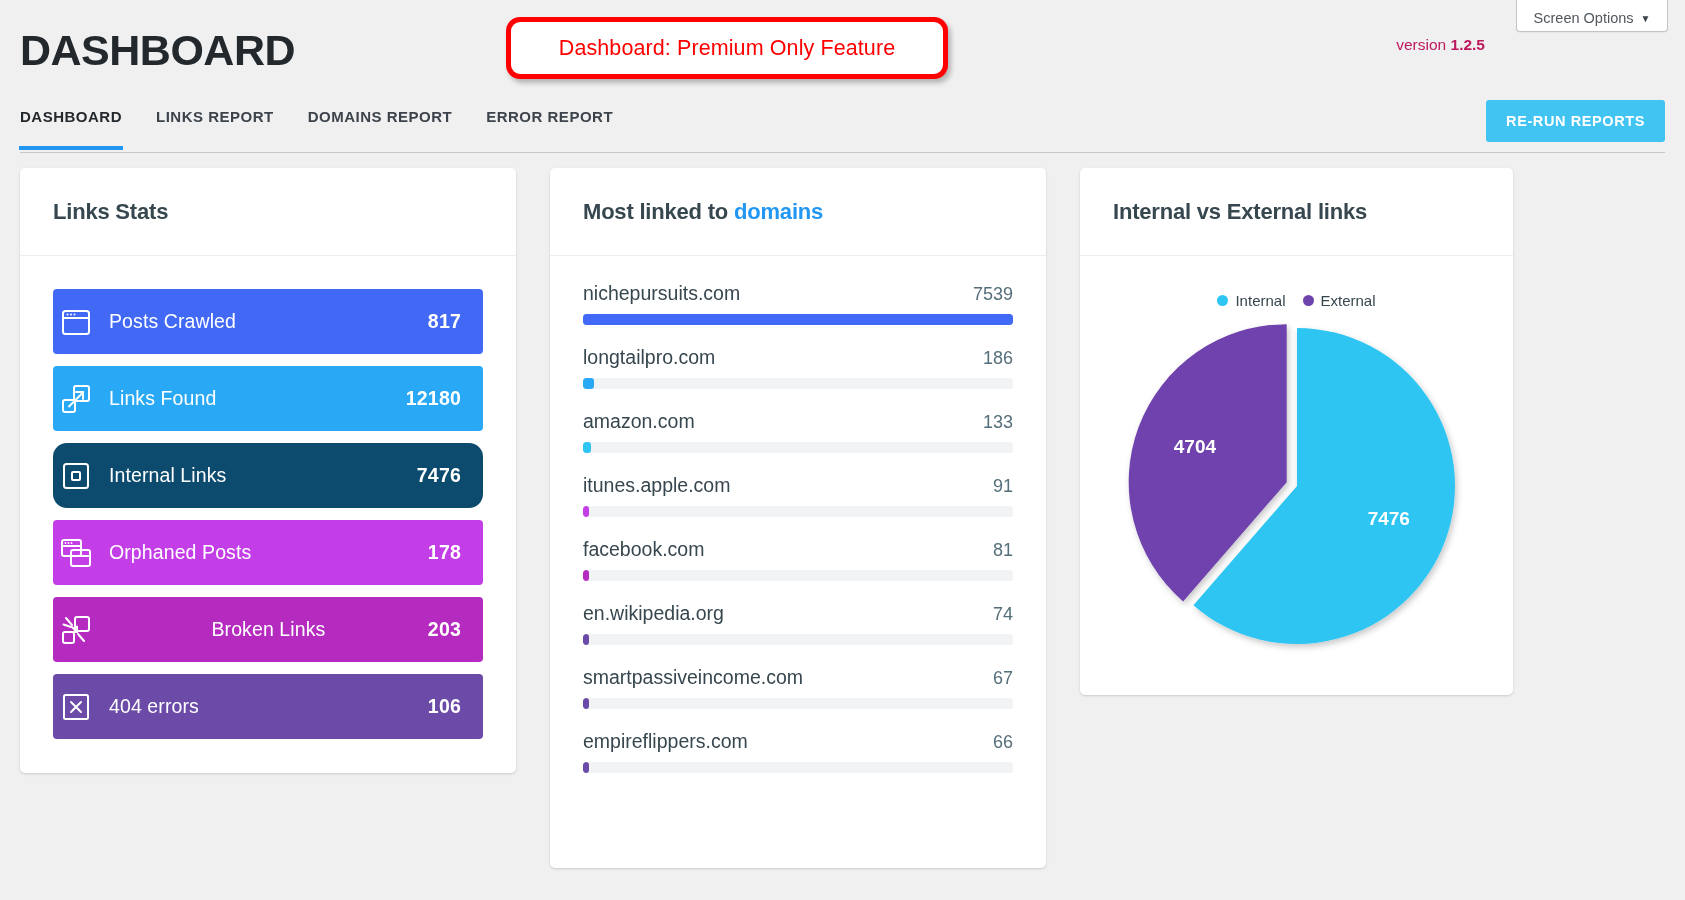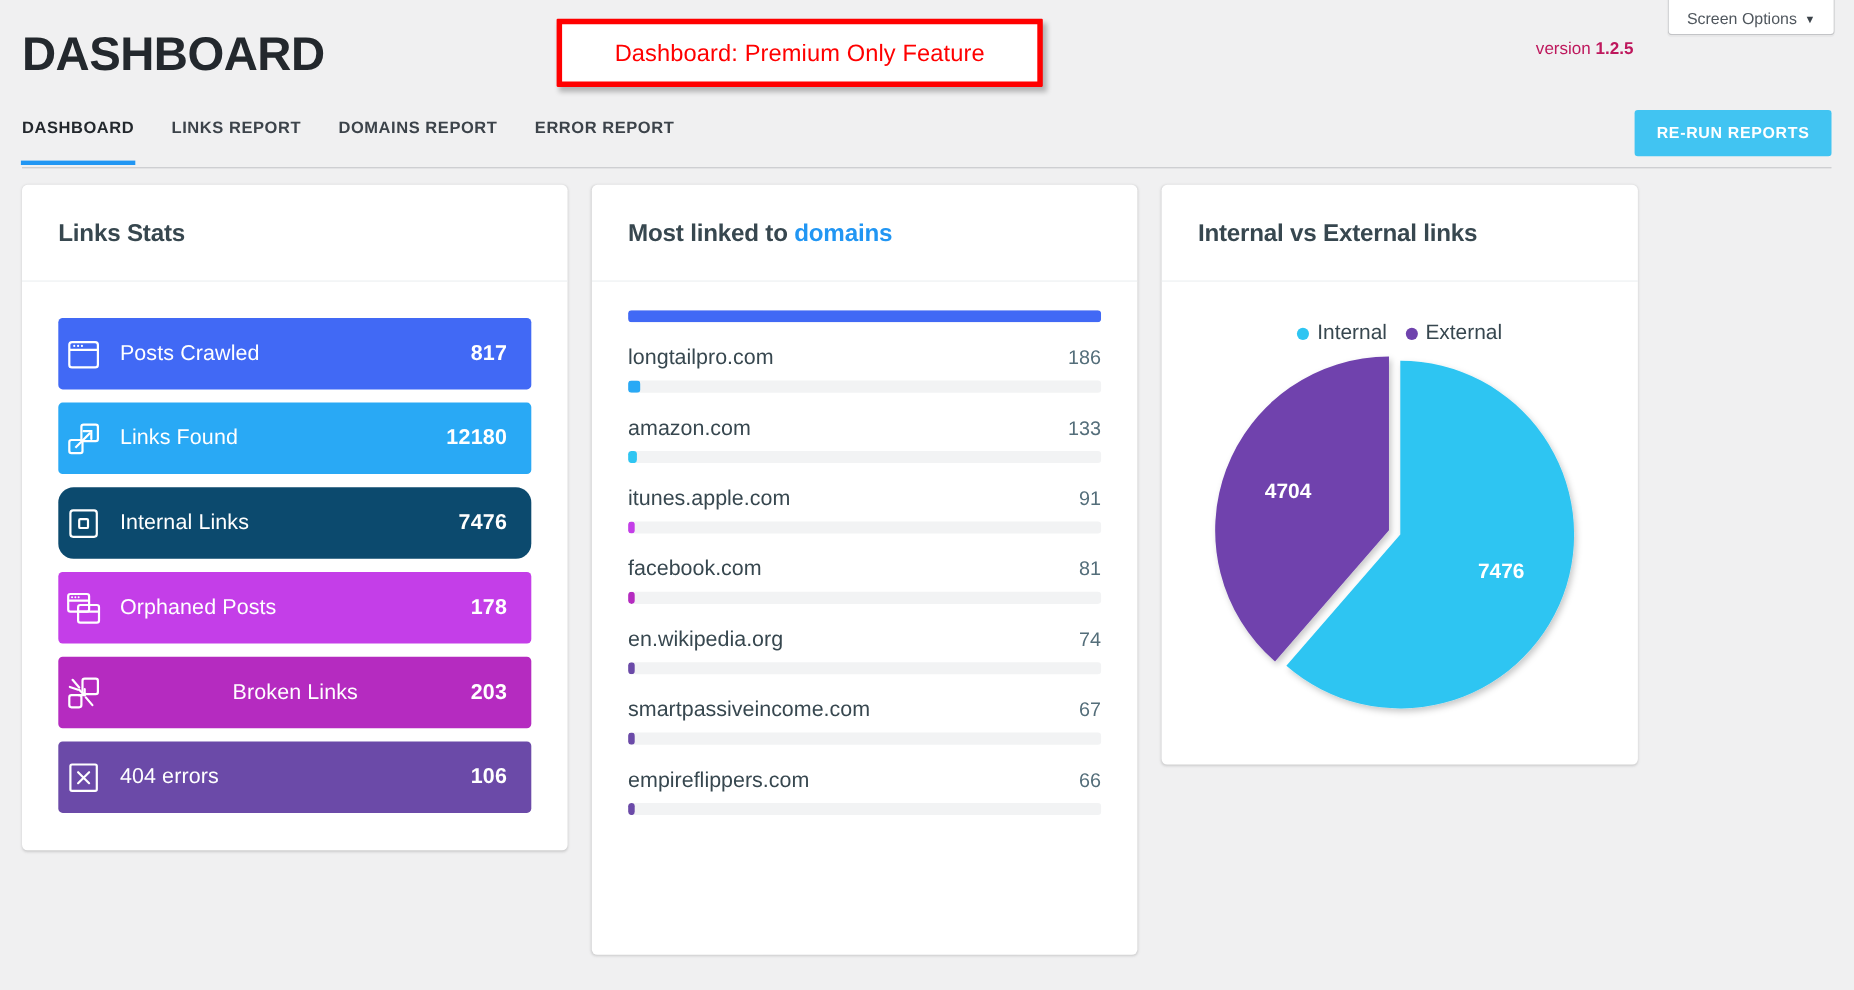--- a/index.html
+++ b/index.html
@@ -74,7 +74,7 @@
     height: 62px;
     background: #ffffff;
     border: 5px solid #ff0000;
-    border-radius: 1px;
+    border-radius: 14px;
     display: flex;
     align-items: center;
     justify-content: center;

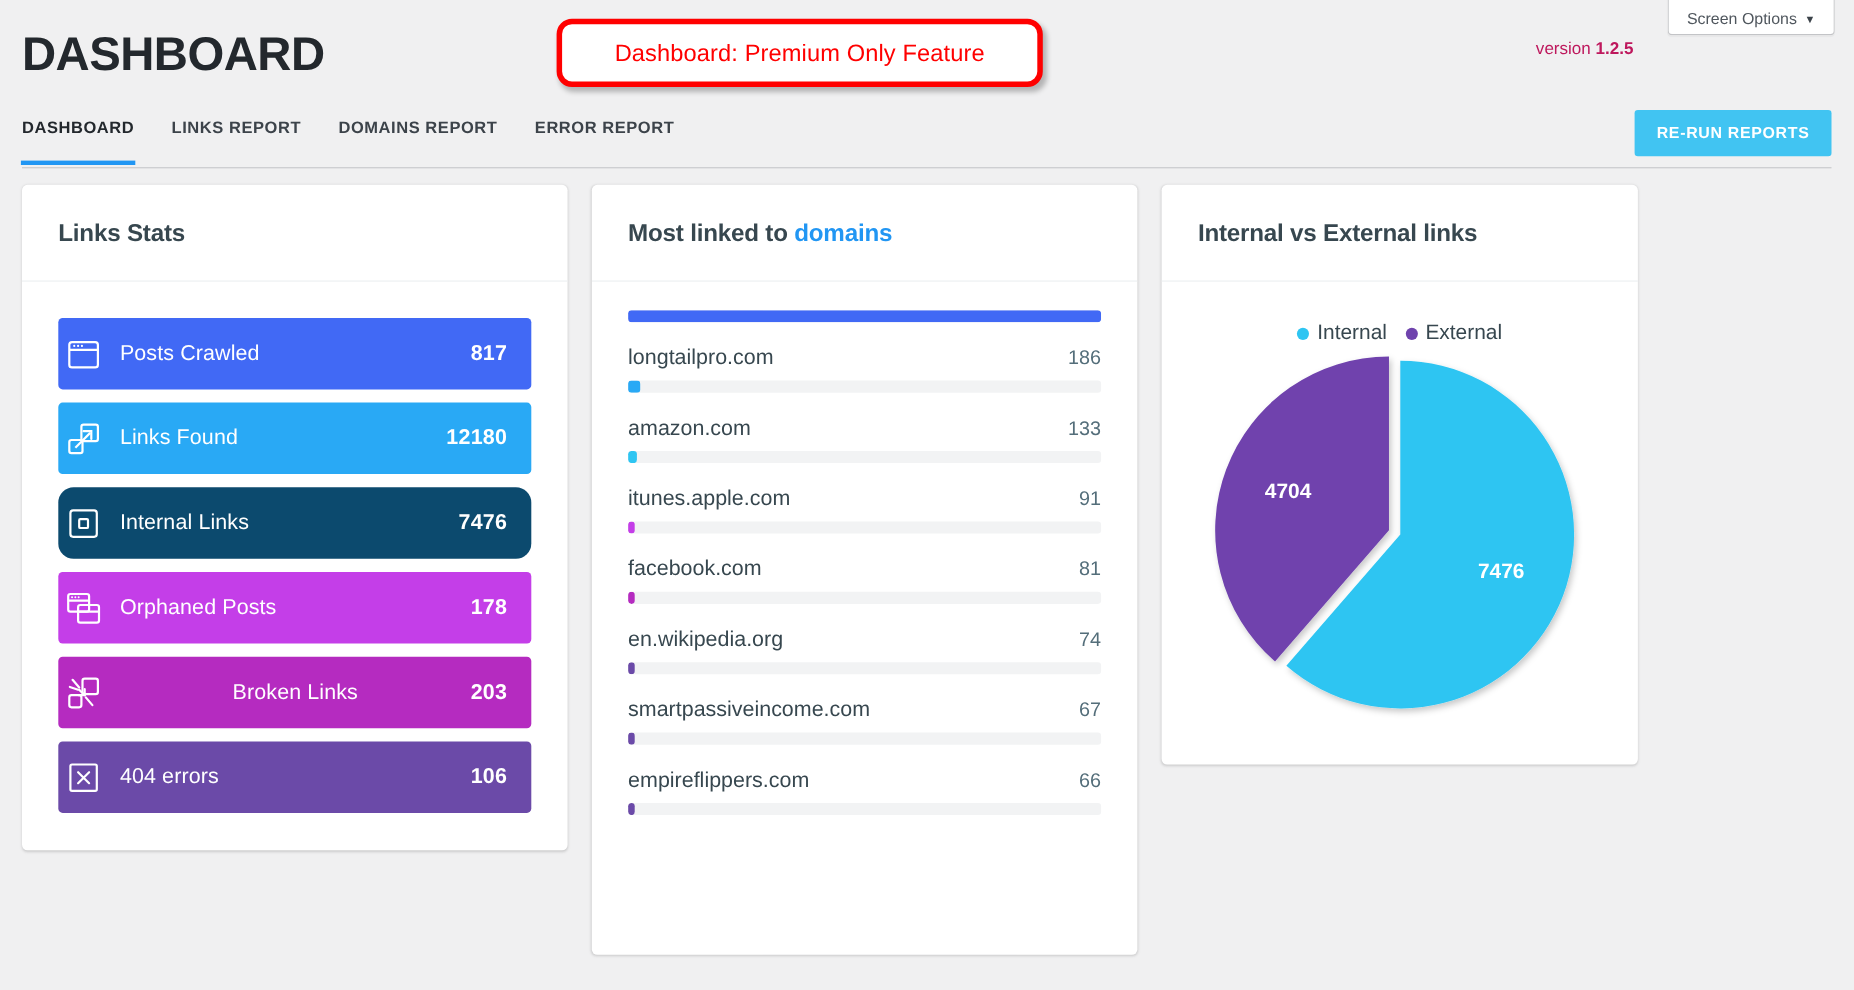--- a/index.html
+++ b/index.html
@@ -153,7 +153,7 @@
     top: 168px;
     width: 1645px;
     display: flex;
-    gap: 22px;
+    gap: 34px;
   }
 
   .card {

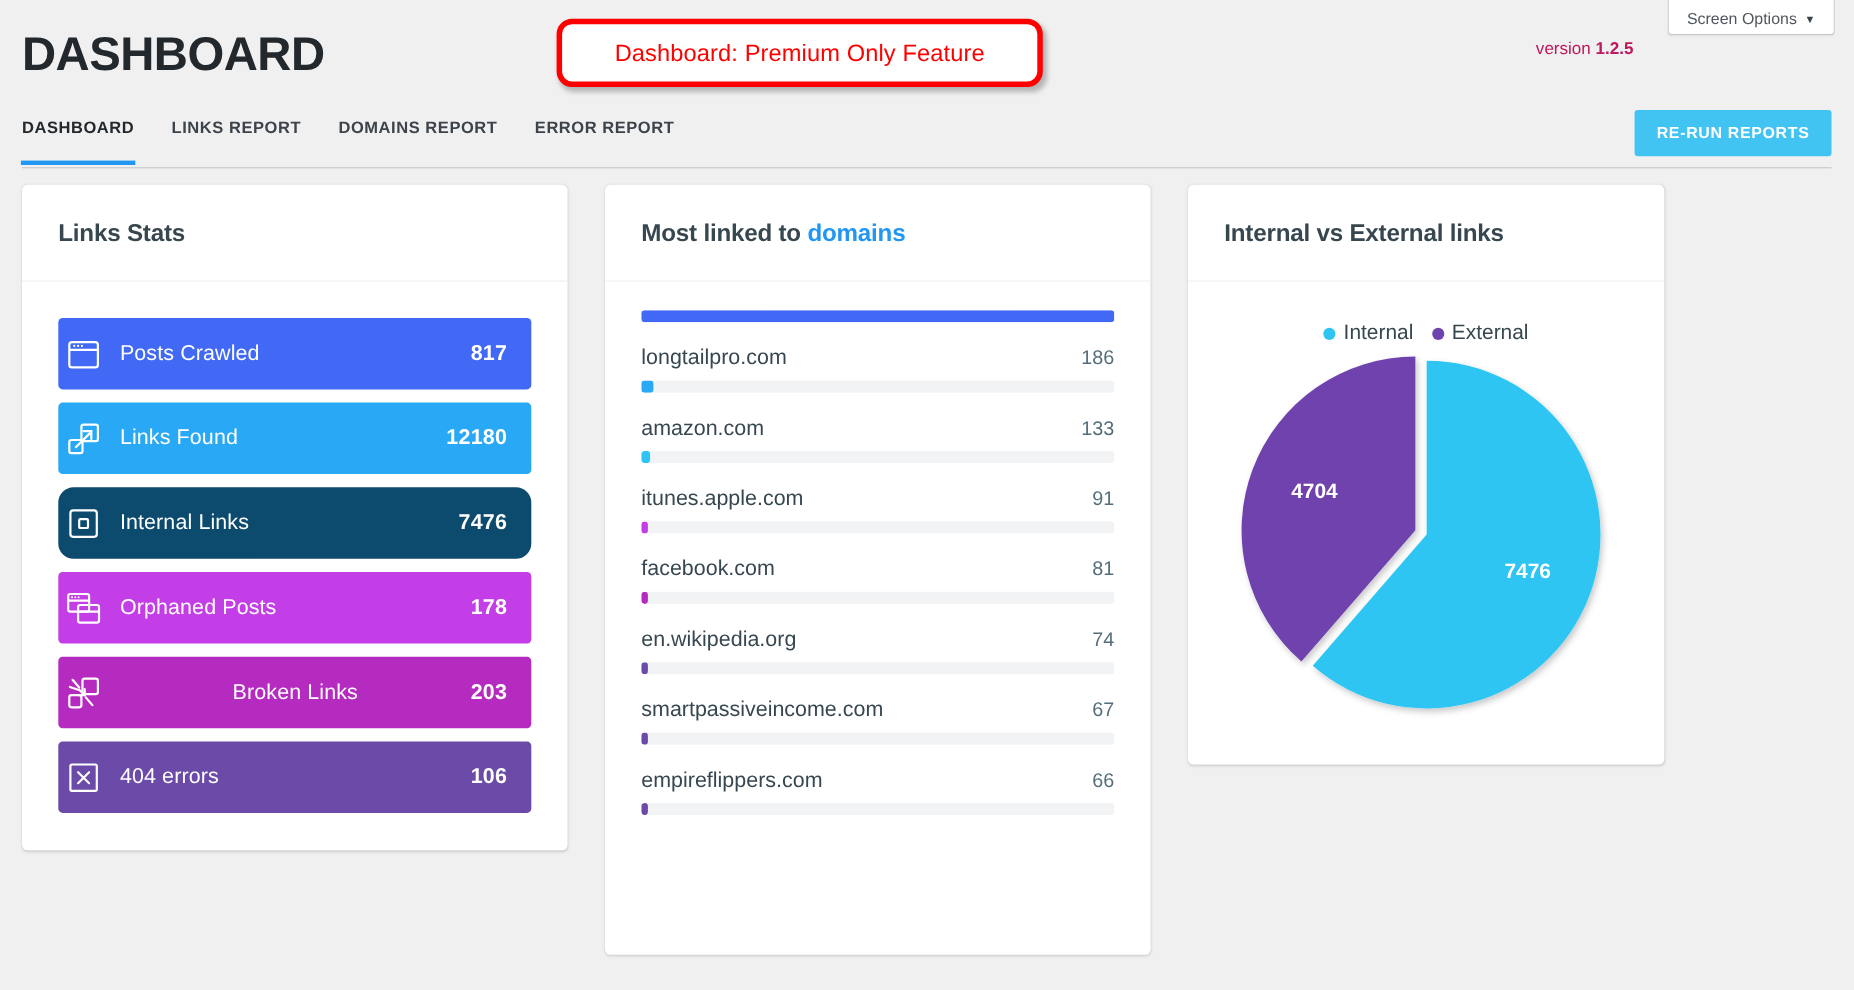--- a/index.html
+++ b/index.html
@@ -410,6 +410,10 @@
     </div>
     <div class="domains-body" id="domains-body">
         <div class="domain-item">
+          <div class="domain-top">
+            <span class="domain-name">nichepursuits.com</span>
+            <span class="domain-count">7539</span>
+          </div>
           <div class="domain-track">
             <div class="domain-fill" style="width: 100%; background: rgb(65, 105, 245);"></div>
           </div>

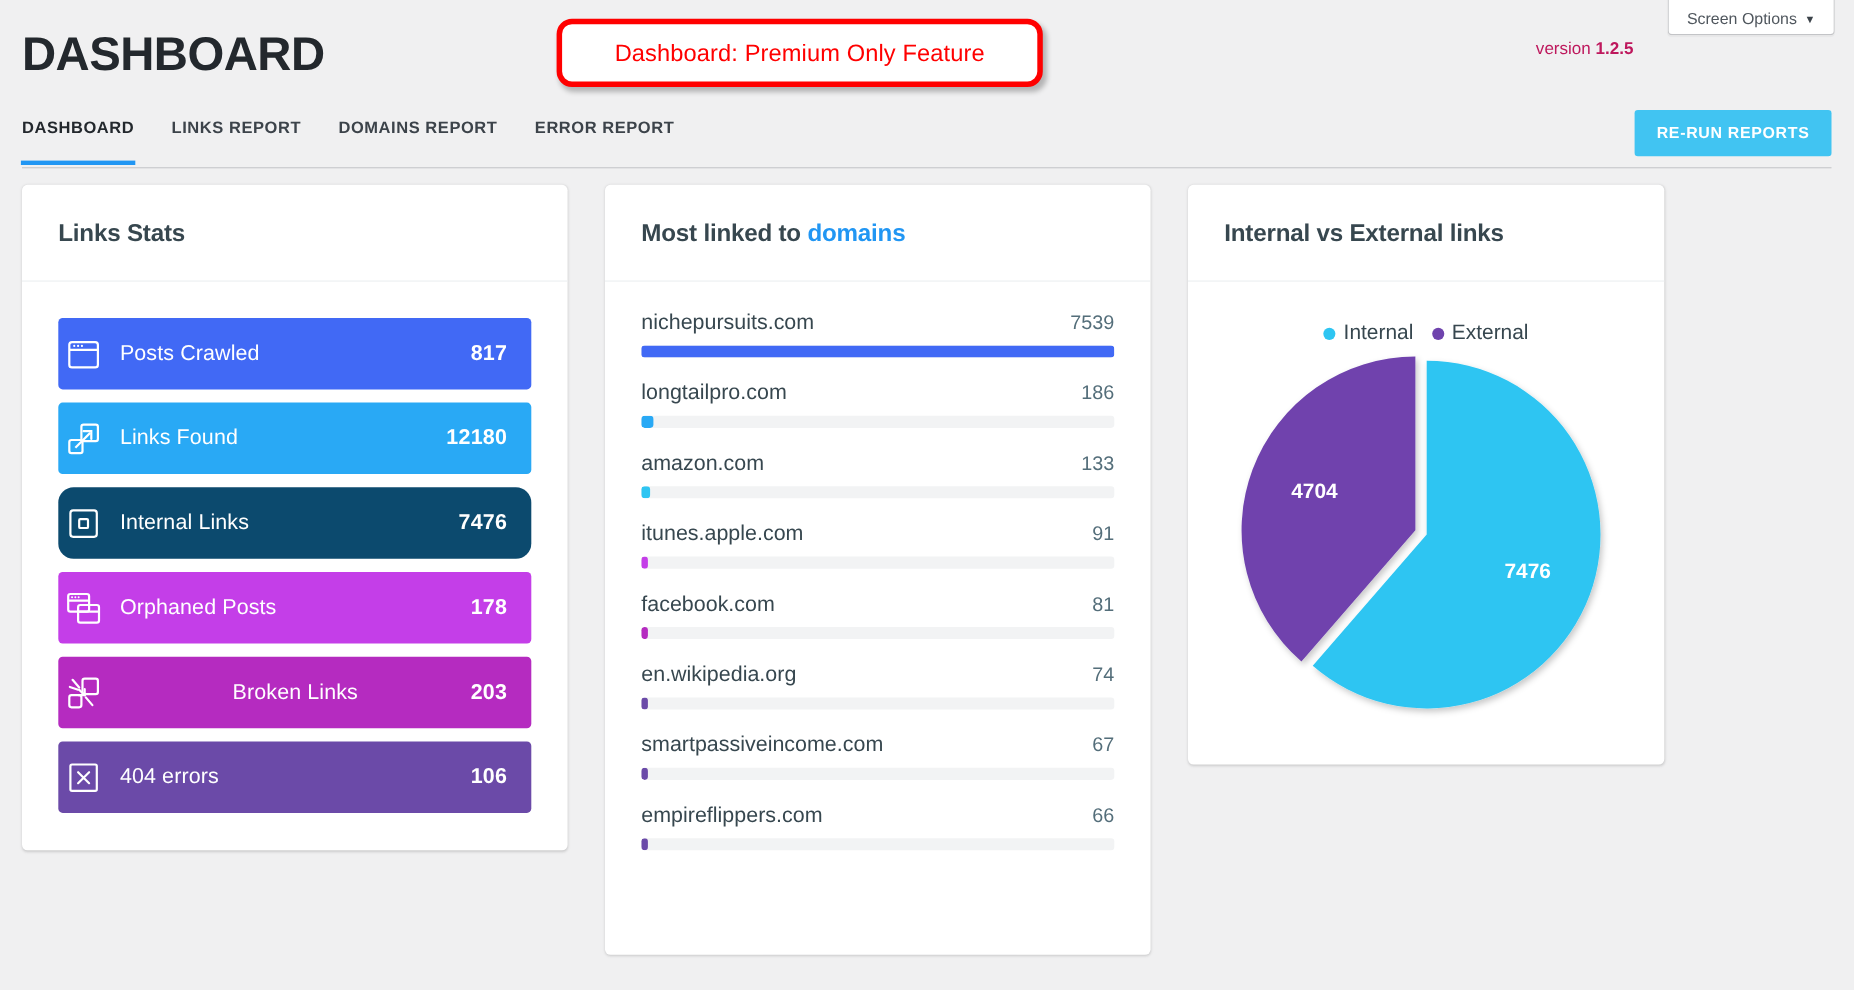--- a/index.html
+++ b/index.html
@@ -260,7 +260,7 @@
     display: flex;
     align-items: center;
     gap: 7px;
-    font-size: 19px;
+    font-size: 15px;
     color: #37474f;
   }
   .legend-dot {

